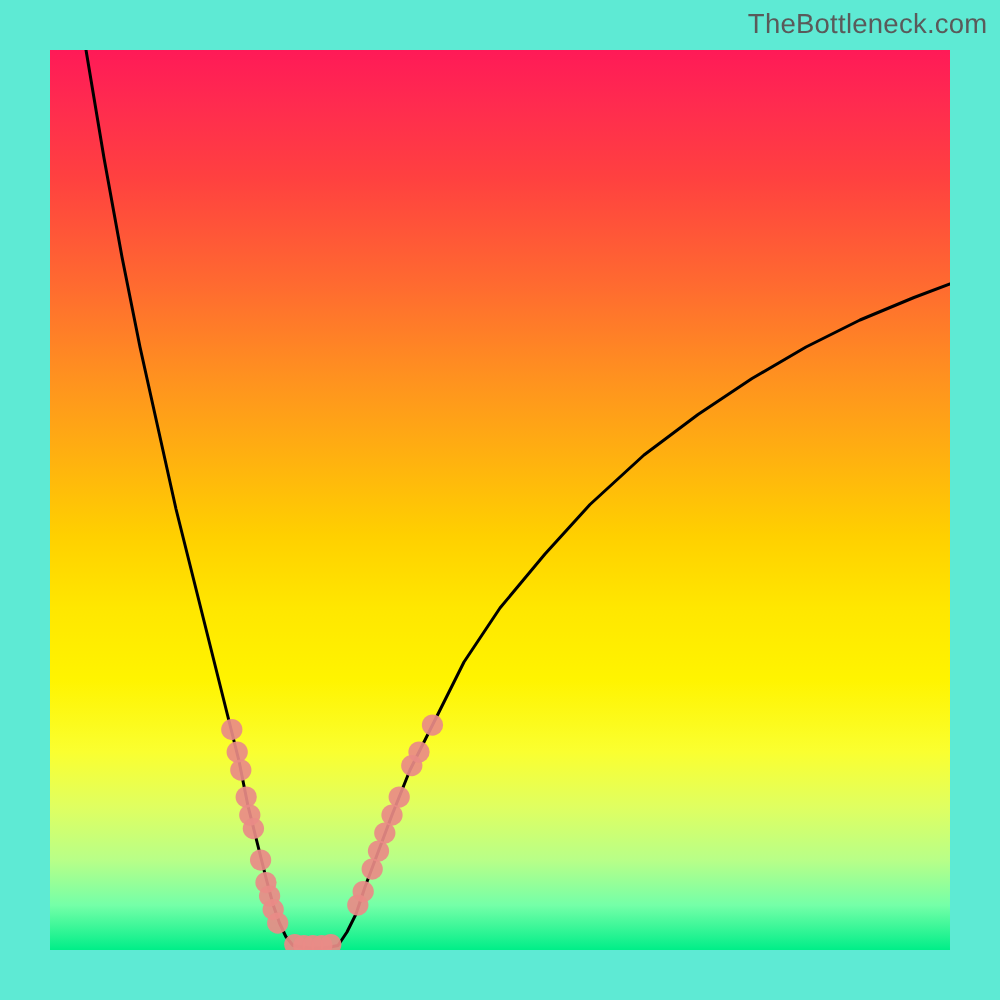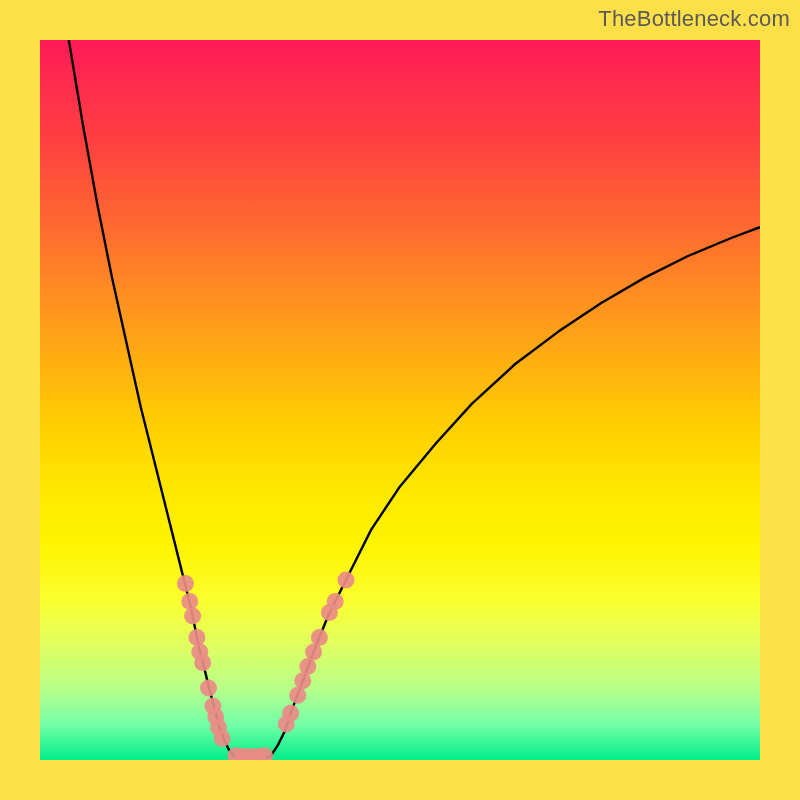--- a/index.html
+++ b/index.html
@@ -15,7 +15,7 @@
     position: relative;
     width: 800px;
     height: 800px;
-    background: #fde047;
+    background: #5eead4;
   }
   #plot-area {
     position: absolute;

